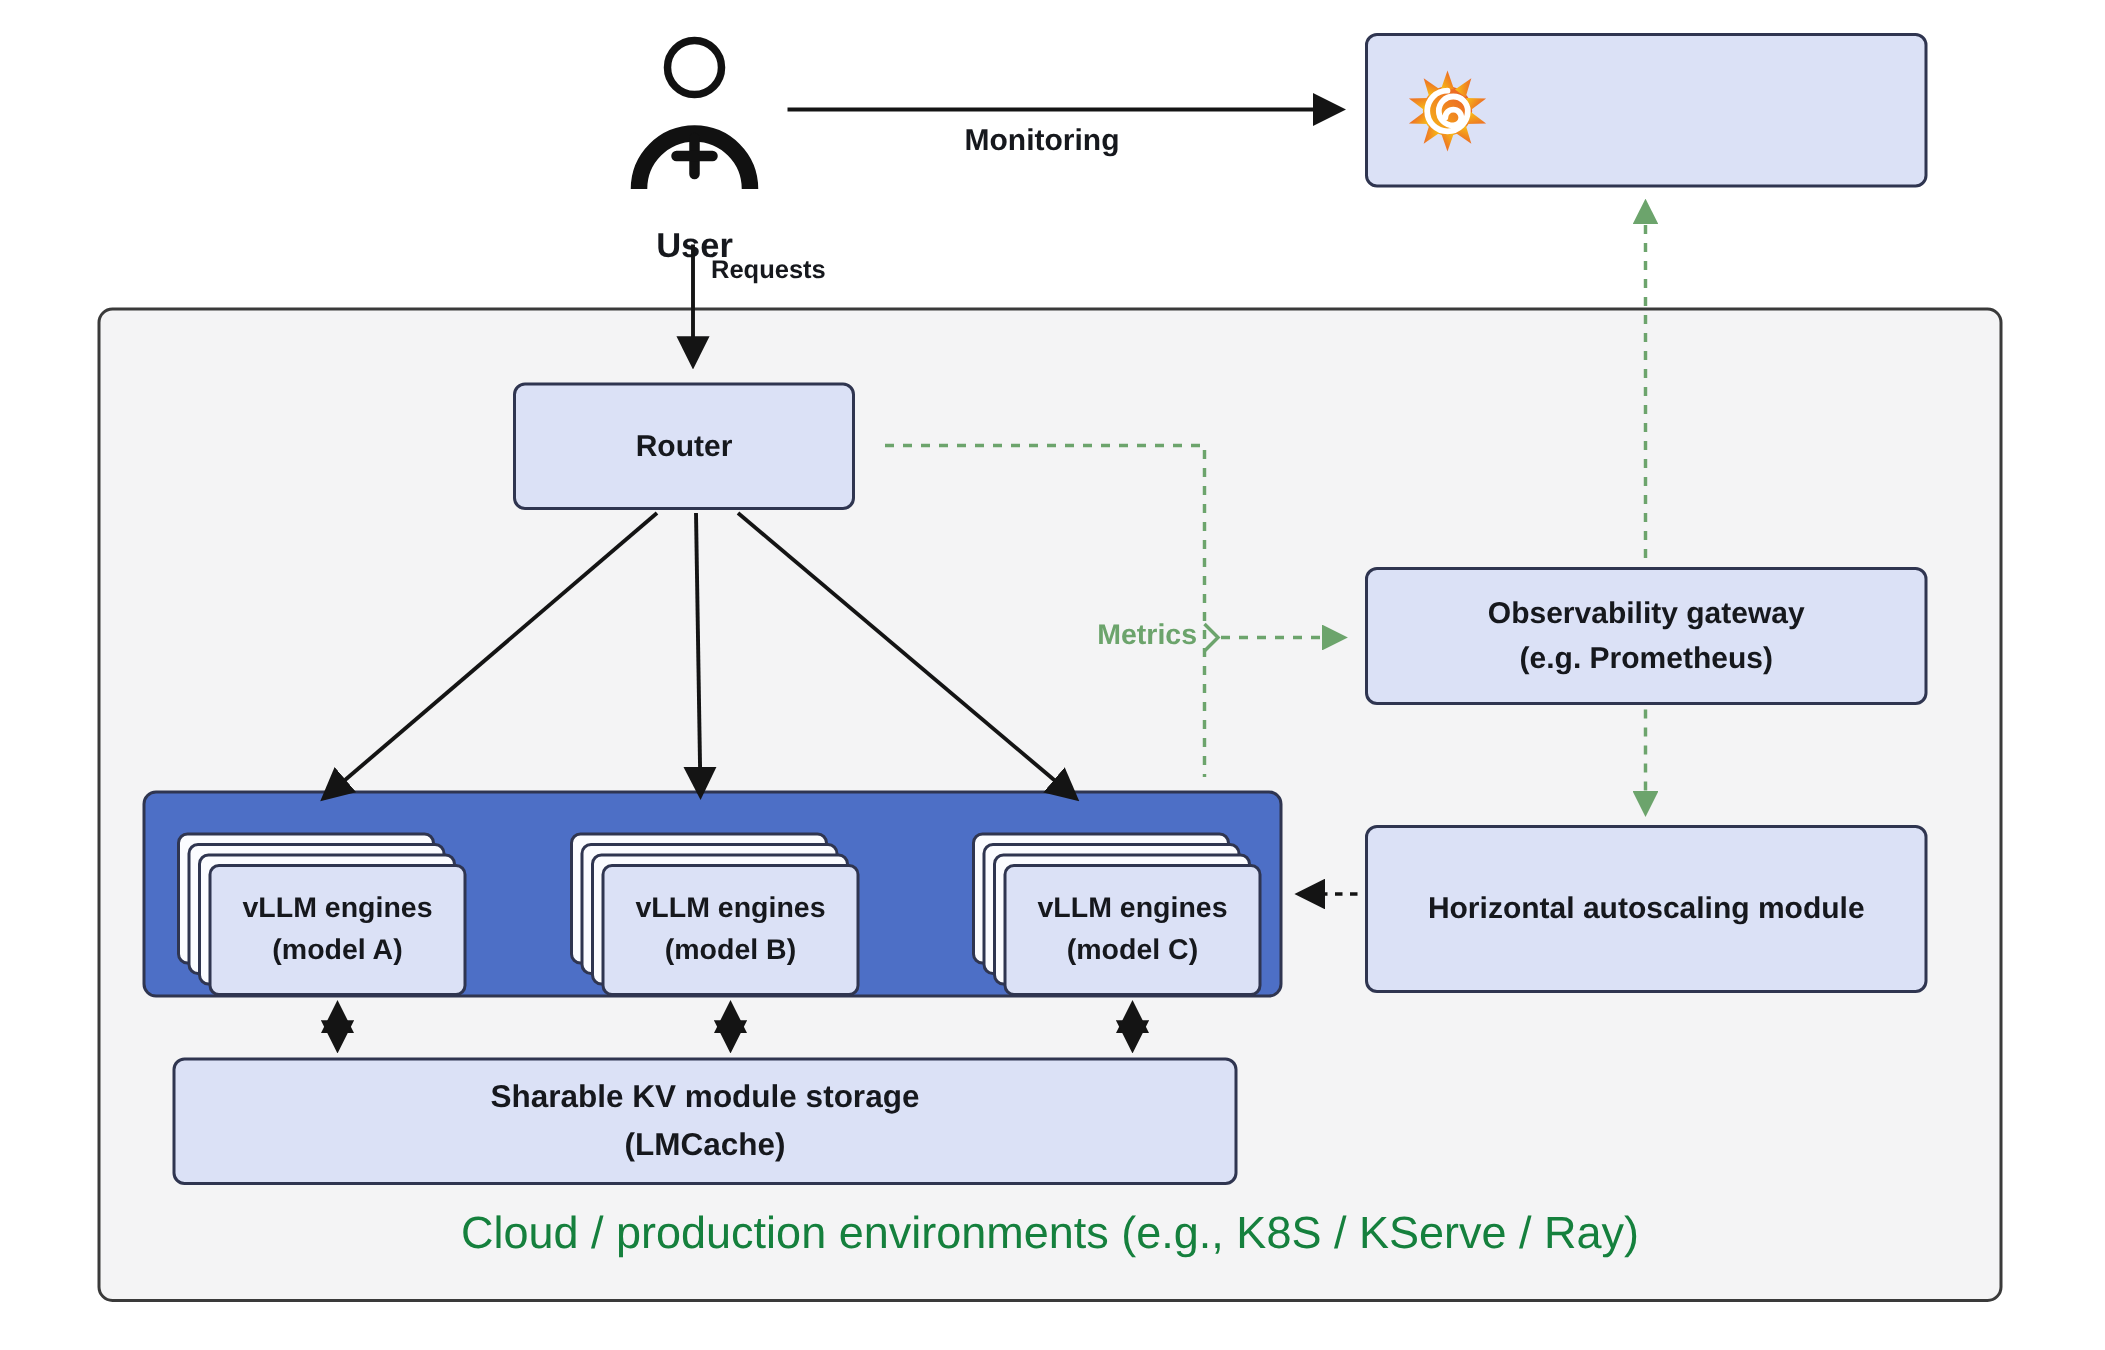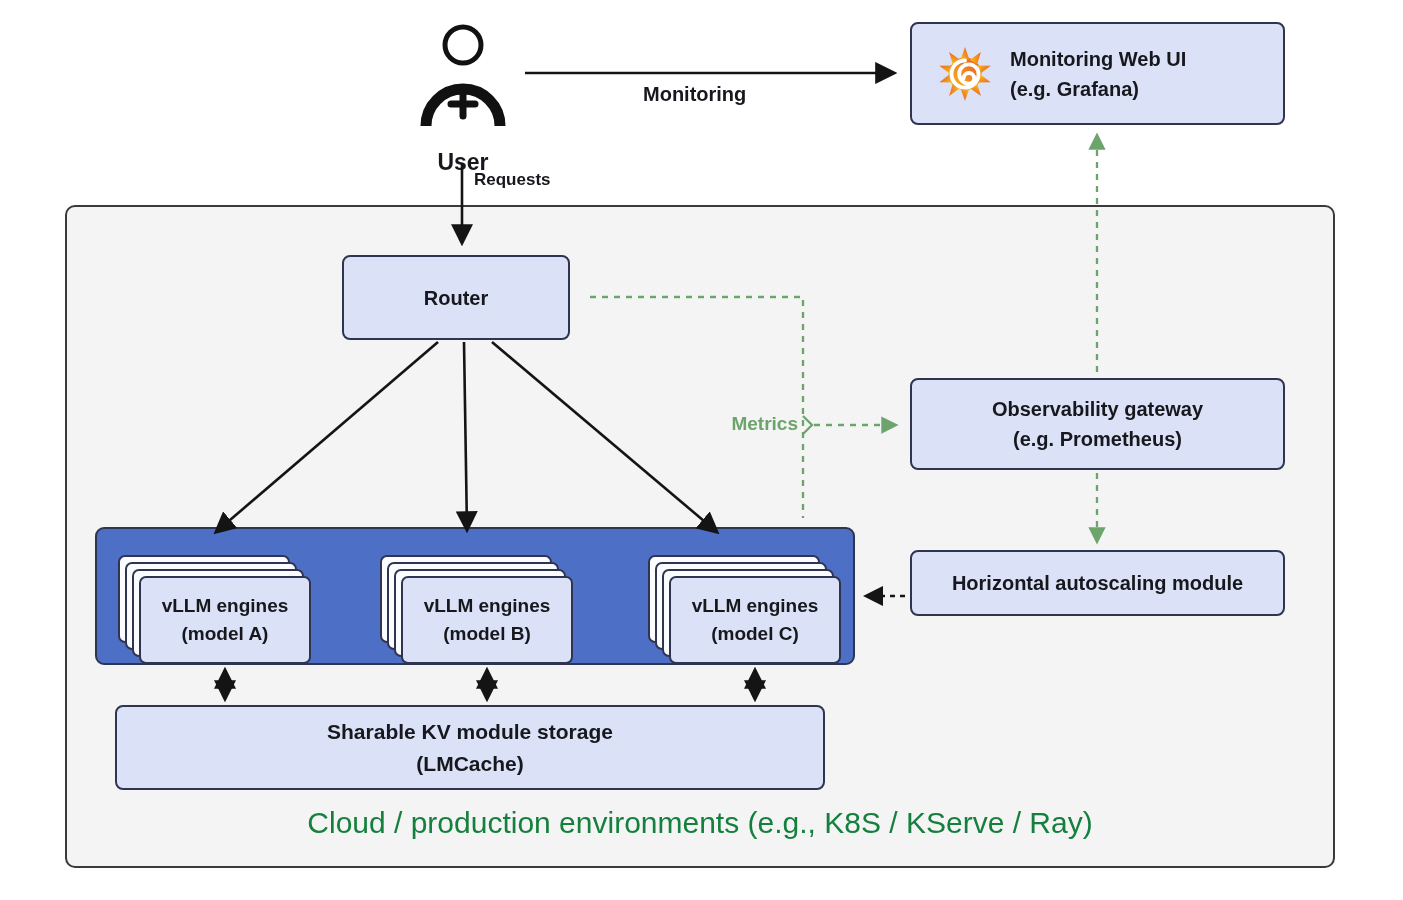--- a/index.html
+++ b/index.html
@@ -150,10 +150,6 @@
     </g>
     <path d="M30 16 A14 14 0 1 0 44 30 A10 10 0 1 0 34 40 A5.5 5.5 0 1 0 28.5 34.5" fill="none" stroke="#fff" stroke-width="4" stroke-linecap="round"></path>
   </svg>
-  <div class="mon-text">
-    <span>Monitoring Web UI</span>
-    <span>(e.g. Grafana)</span>
-  </div>
 </div>
 
 <div class="node" style="left:342px; top:255px; width:228px; height:85px;">

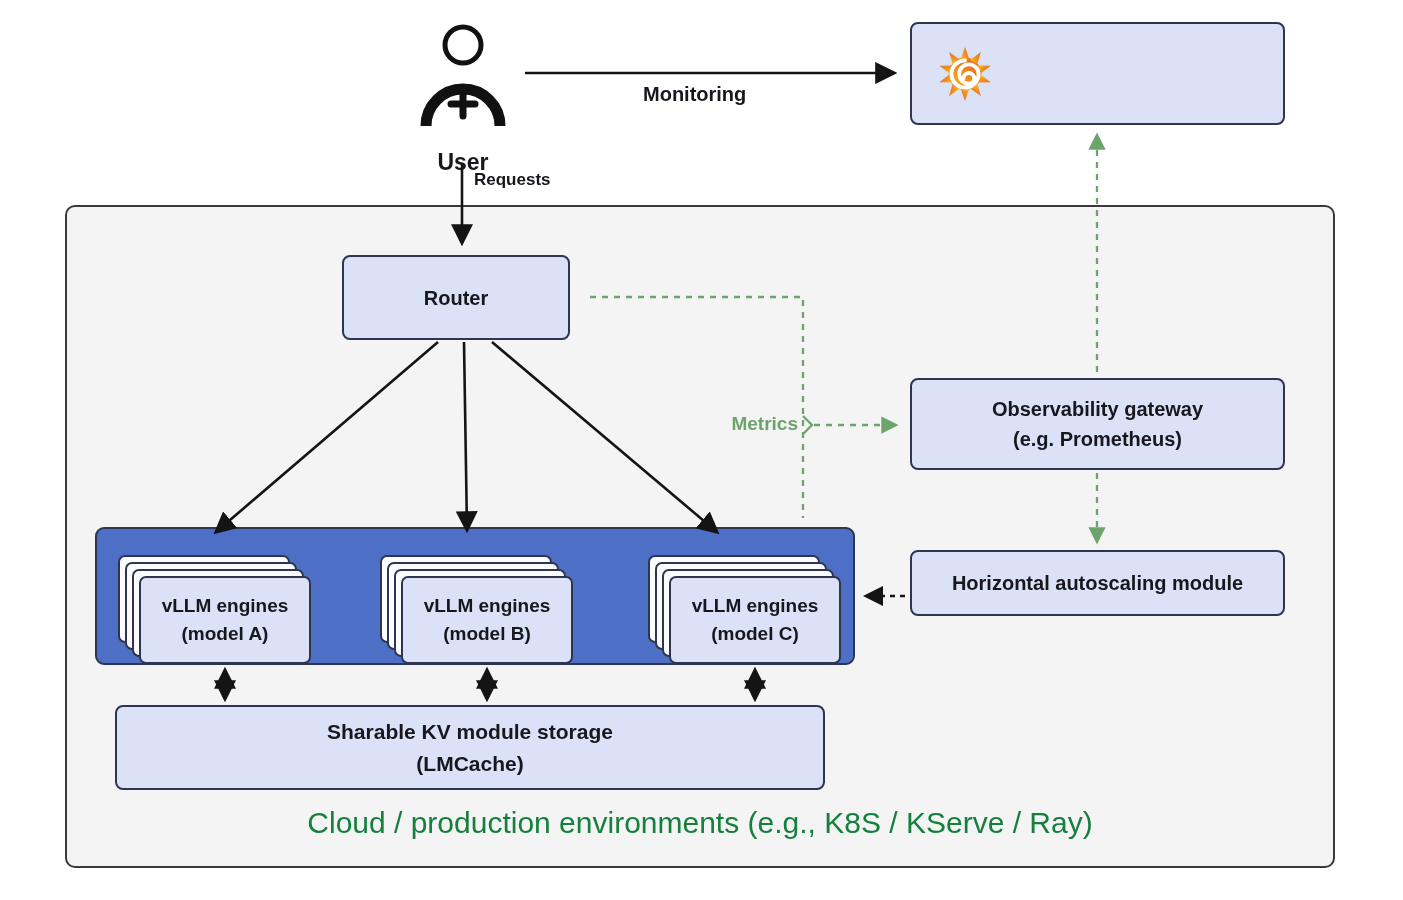--- a/index.html
+++ b/index.html
@@ -161,7 +161,7 @@
   <span>(e.g. Prometheus)</span>
 </div>
 
-<div class="node" style="left:910px; top:550px; width:375px; height:66px;">
+<div class="node" style="left:910px; top:550px; width:375px; height:112px;">
   <span>Horizontal autoscaling module</span>
 </div>
 

